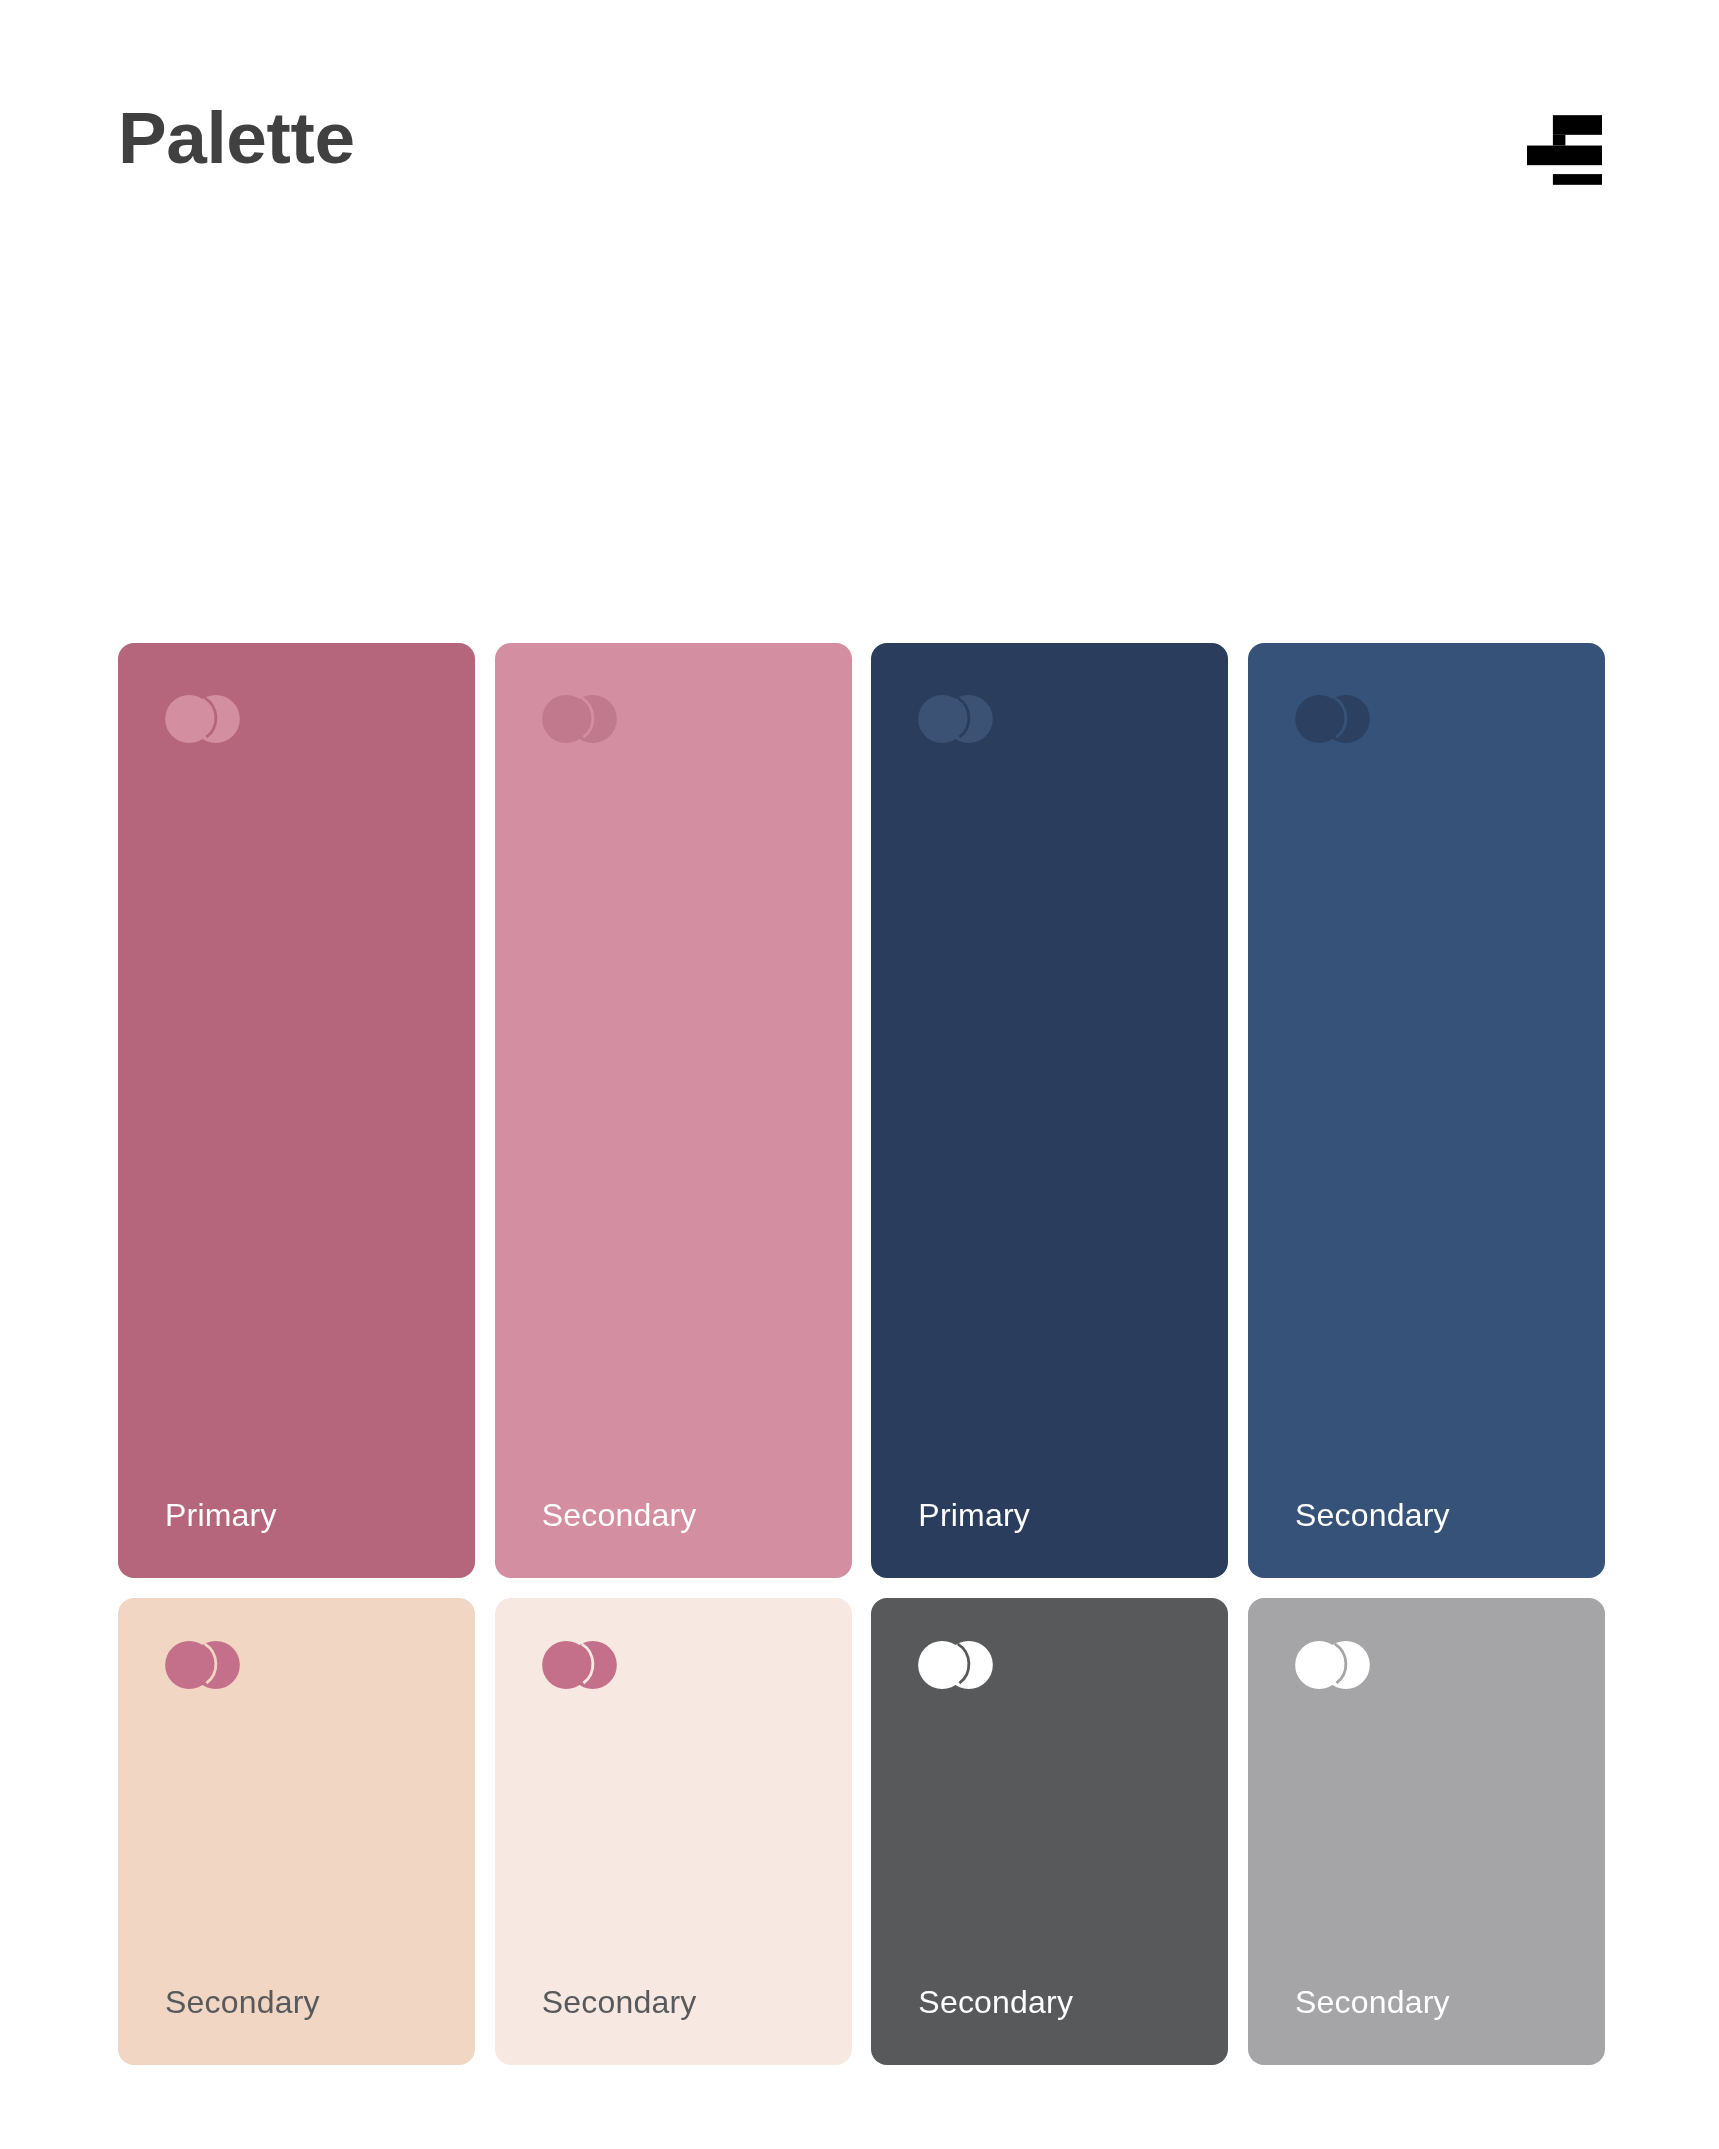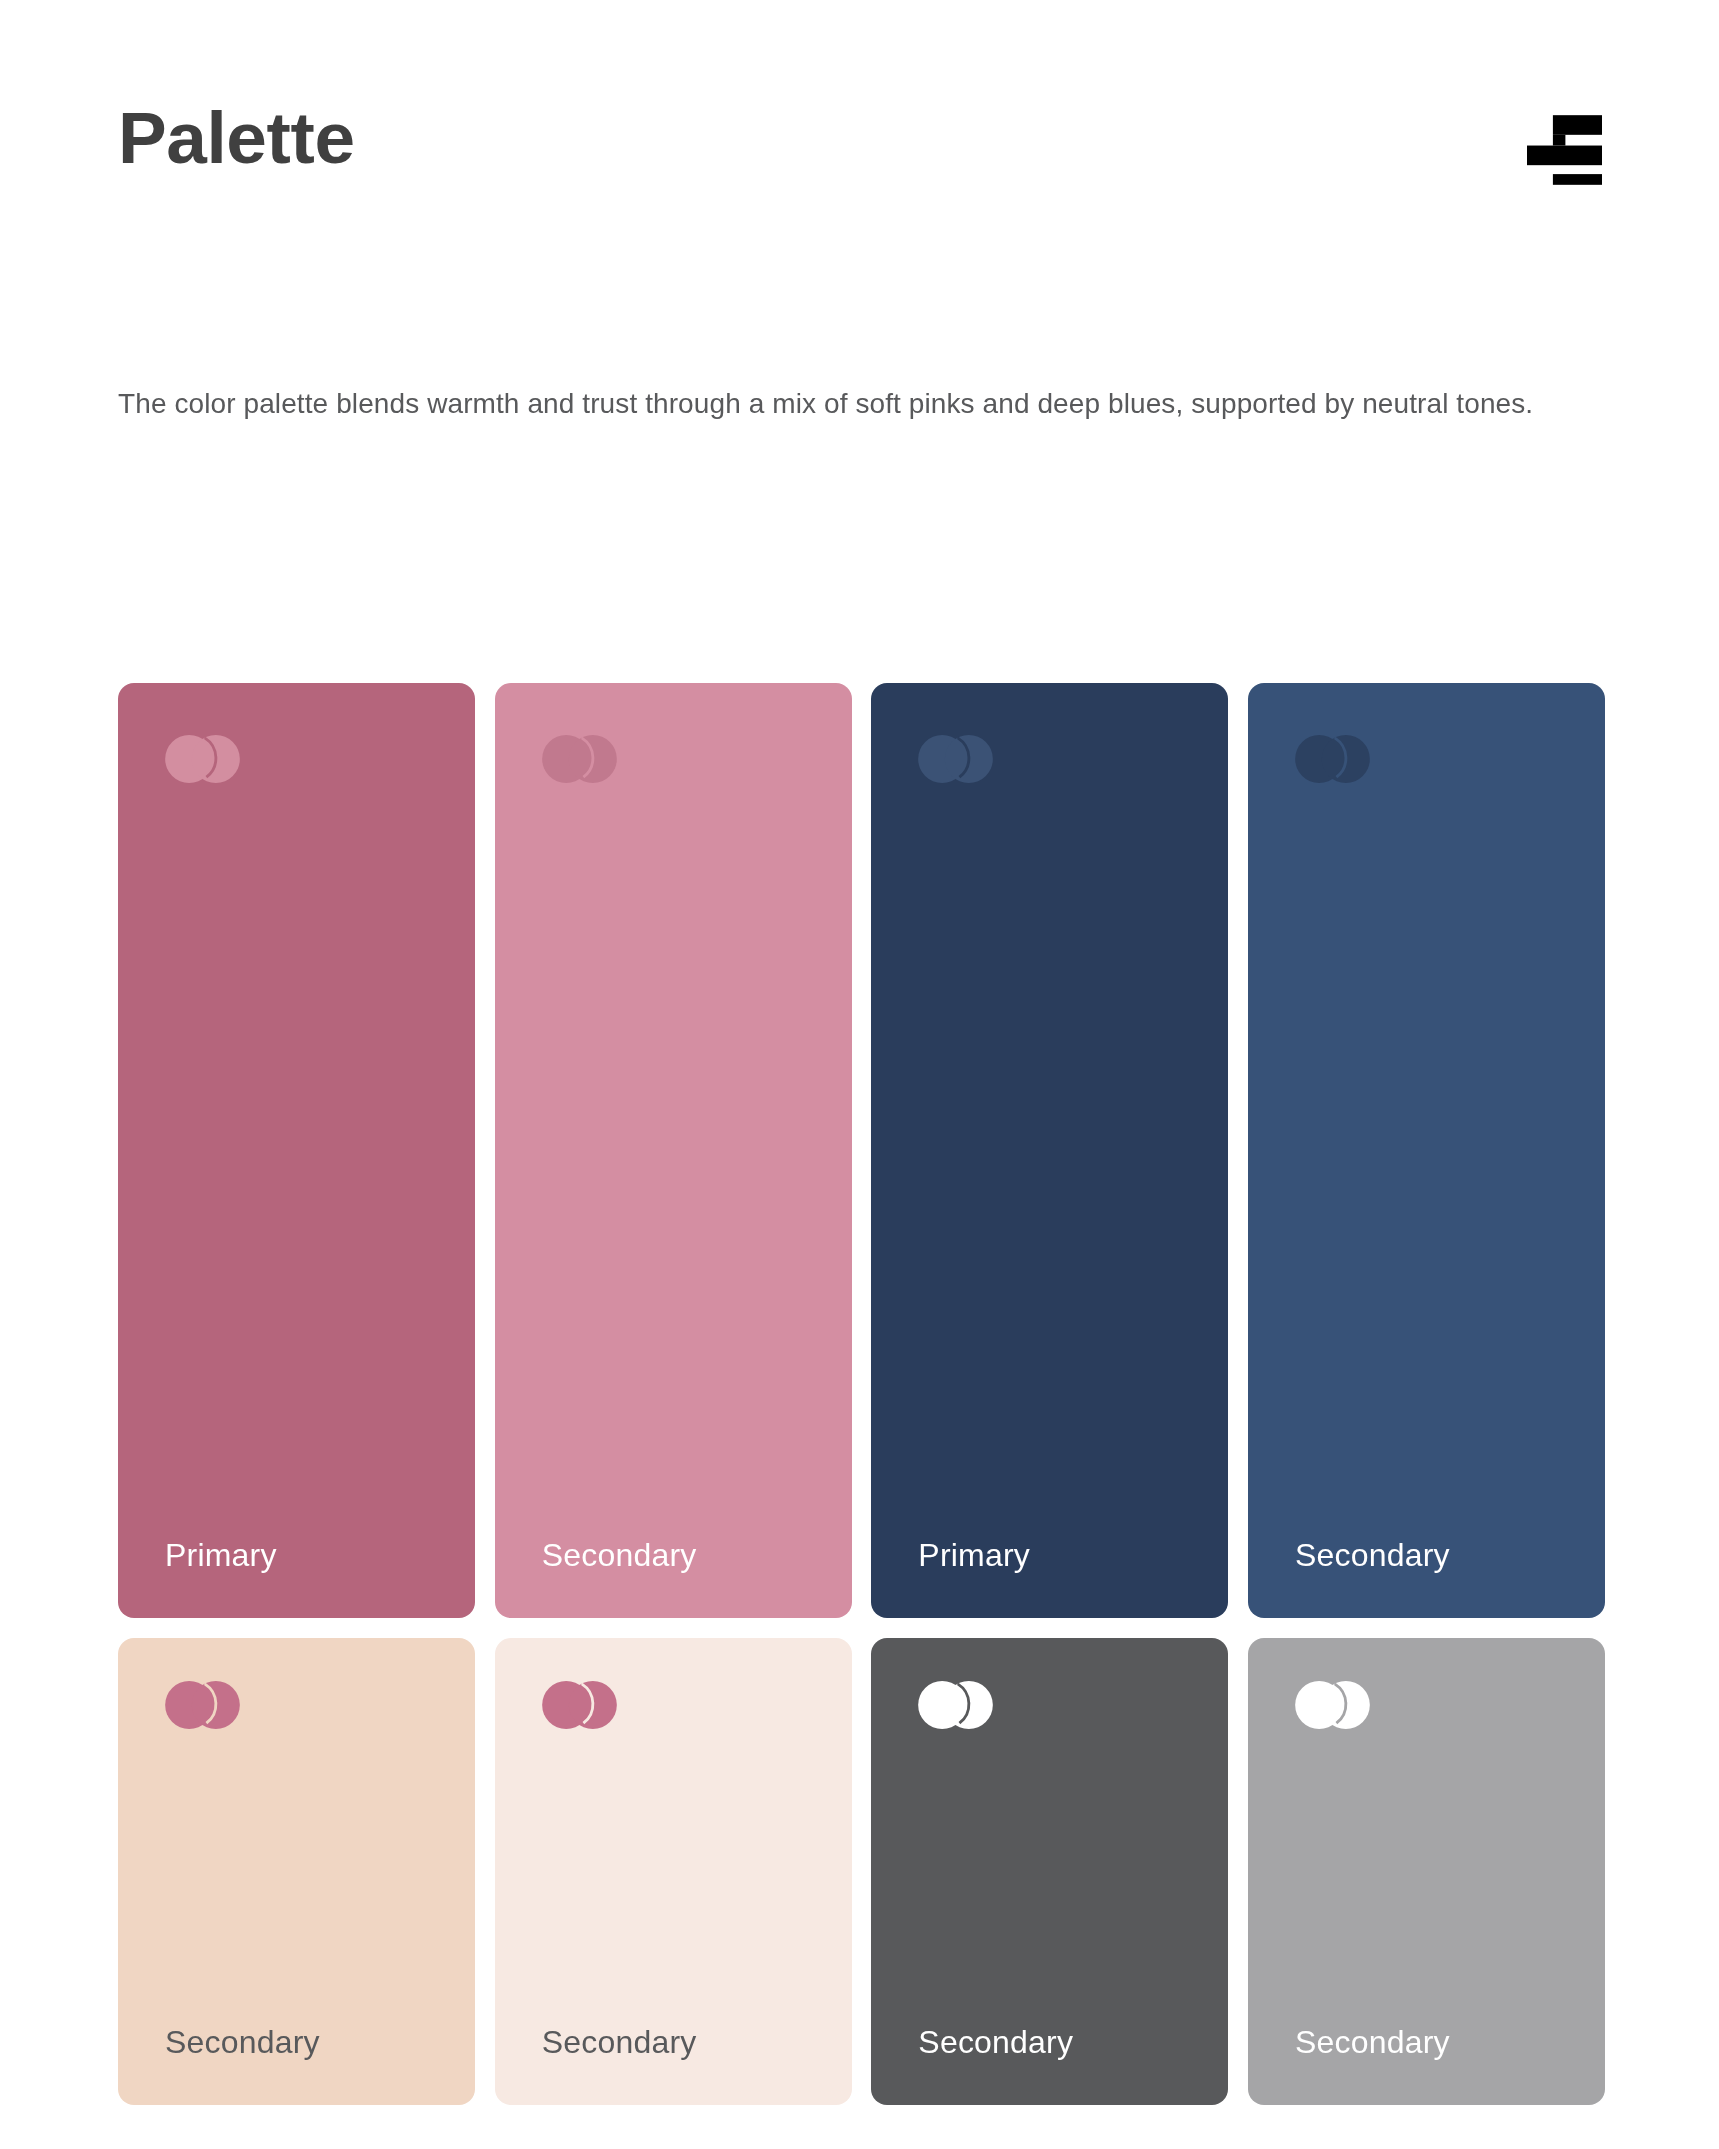--- a/index.html
+++ b/index.html
@@ -140,7 +140,6 @@
     </div>
   </div>
 
-  <p class="description">The color palette blends warmth and trust through a mix of soft pinks and deep blues, supported by neutral tones.</p>
 
   <div class="swatch-grid">
 

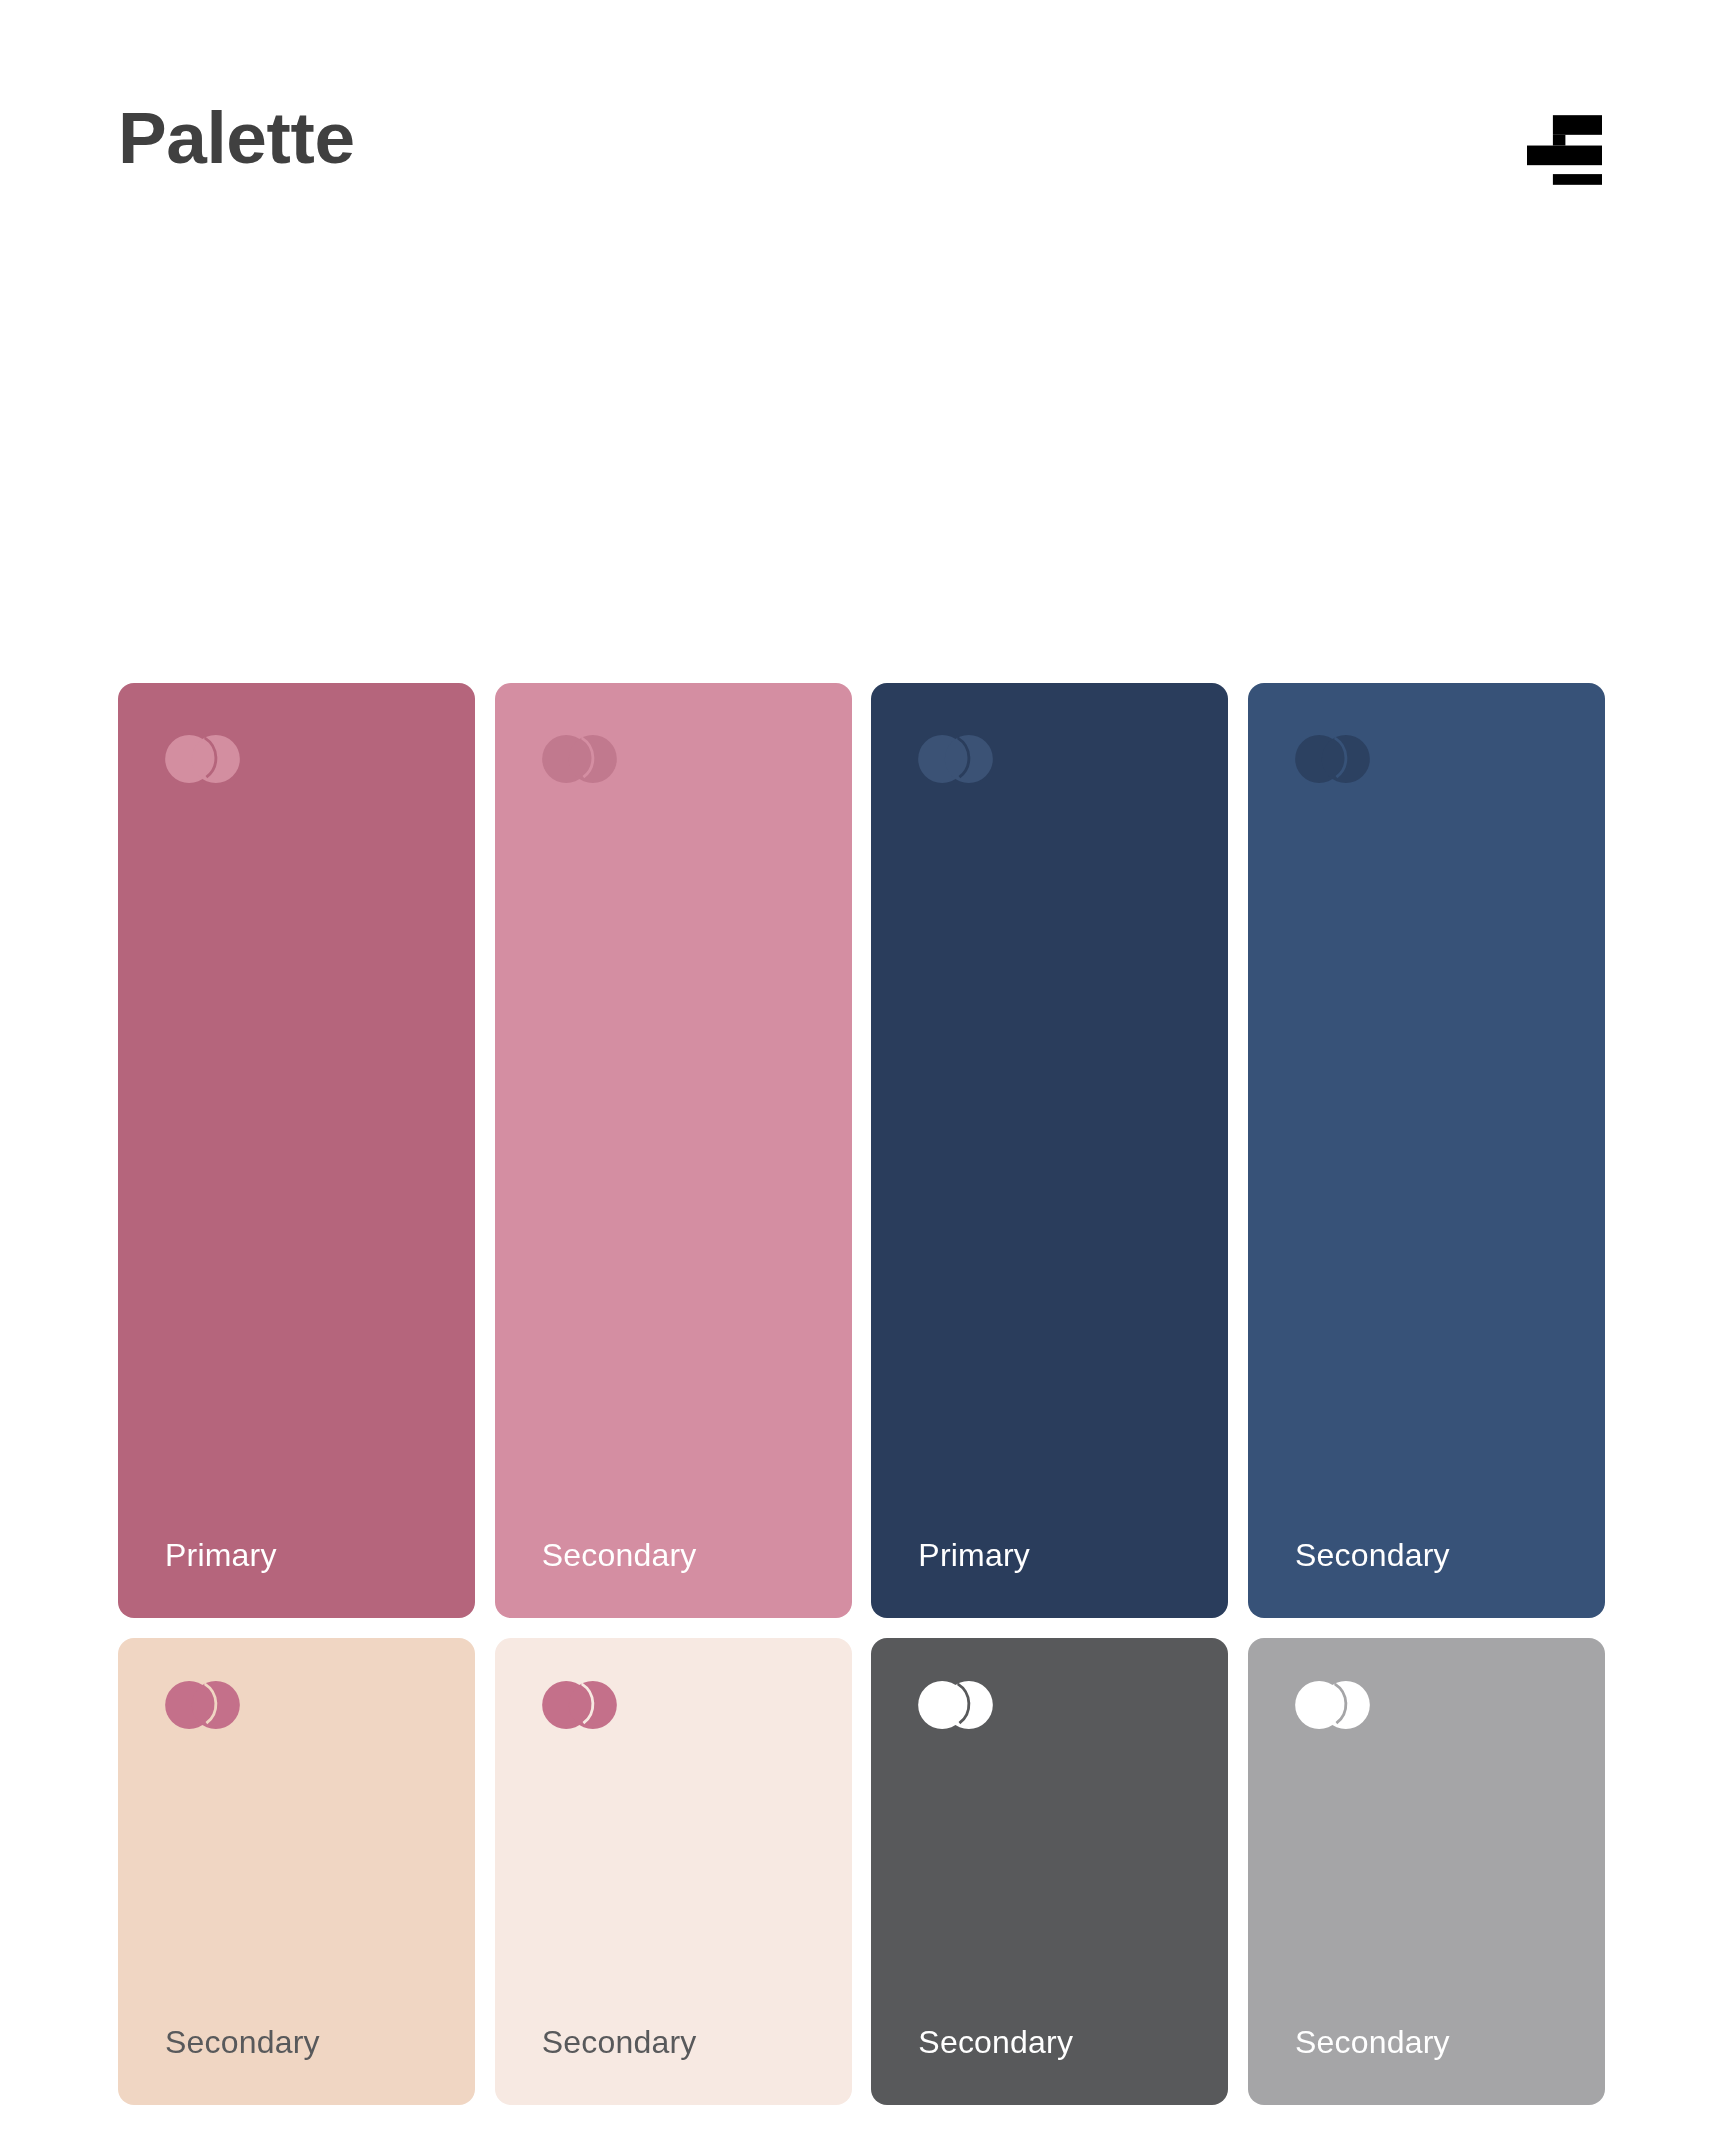--- a/index.html
+++ b/index.html
@@ -86,7 +86,6 @@
   .swatch-row {
     display: flex;
     gap: 19.7px;
-    margin-top: 40px;
   }
   .swatch-row + .swatch-row { margin-top: 19.7px; }
 

